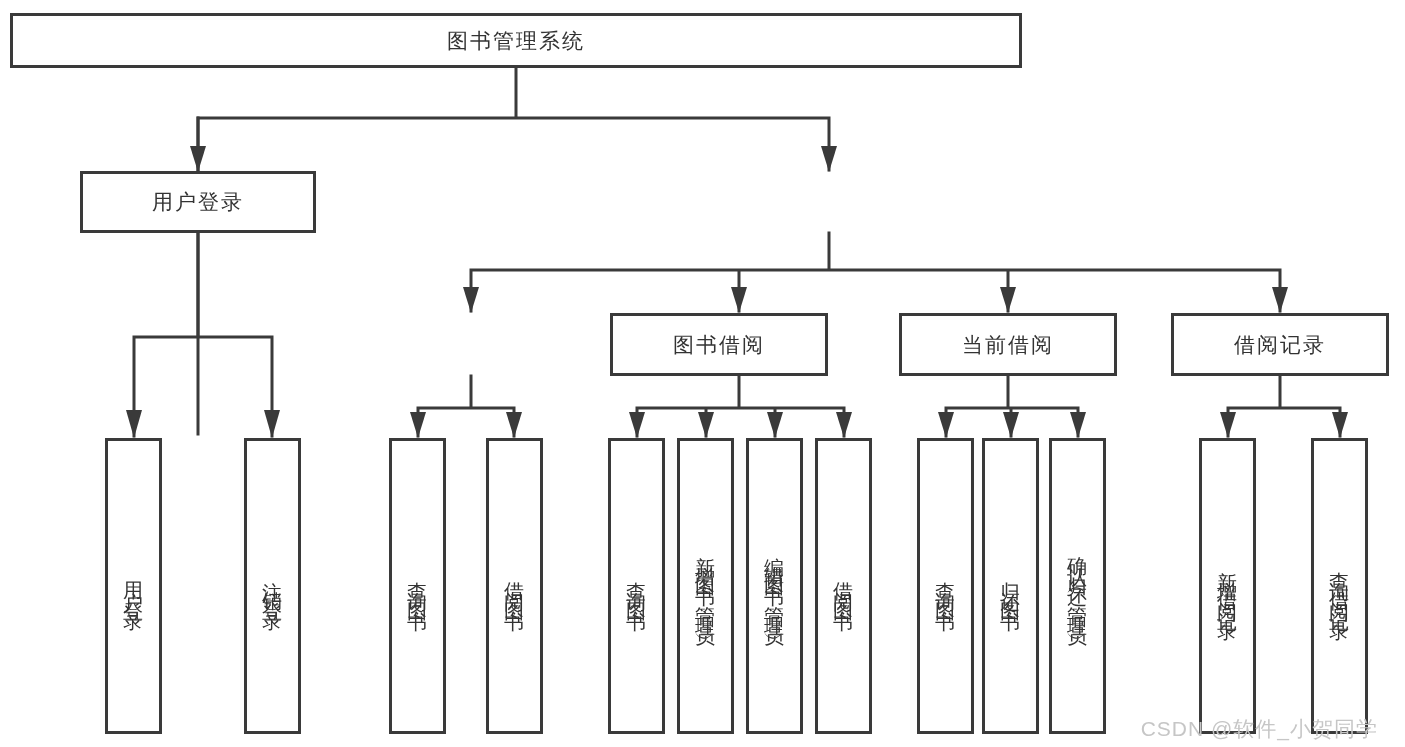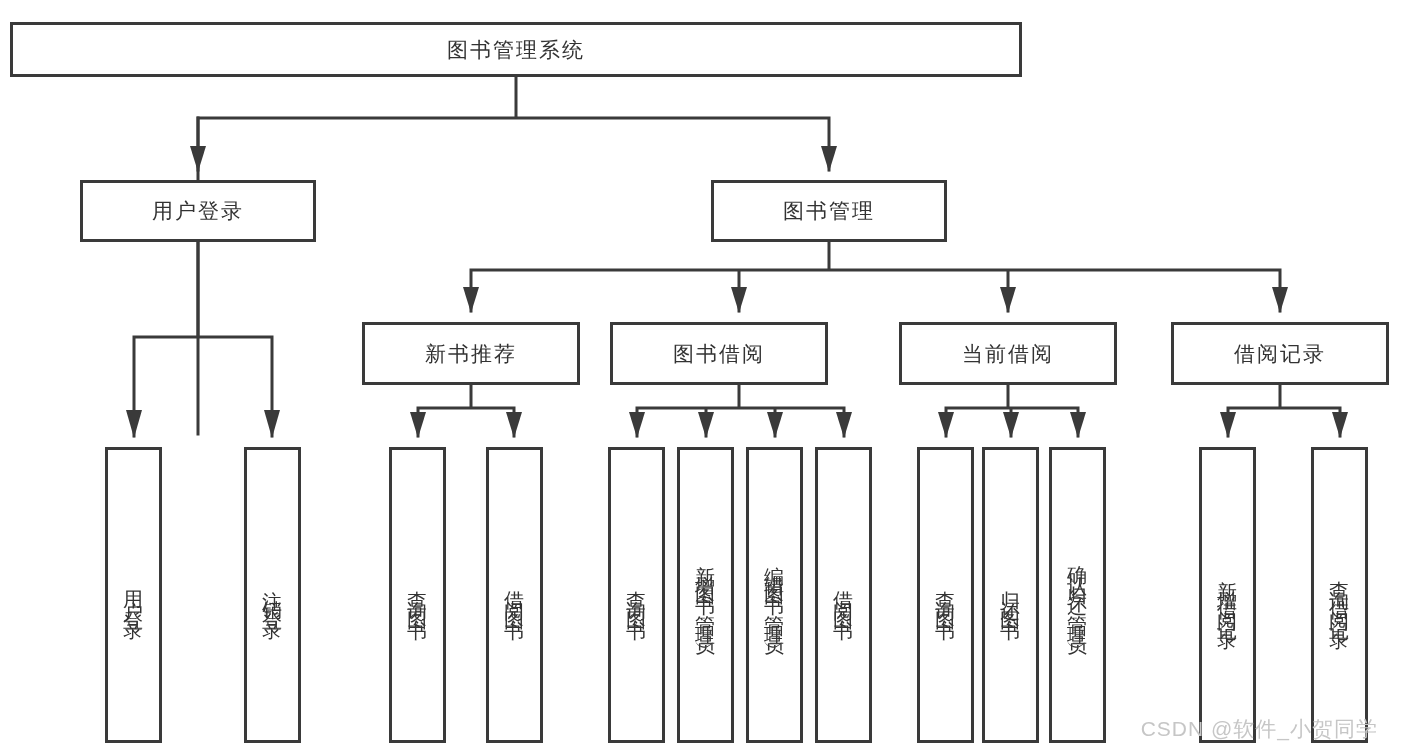--- a/index.html
+++ b/index.html
@@ -31,7 +31,6 @@
     align-items: center;
     justify-content: center;
     z-index: 2;
-    margin-top: 9px;
   }
   .box.h {
     font-size: 21px;

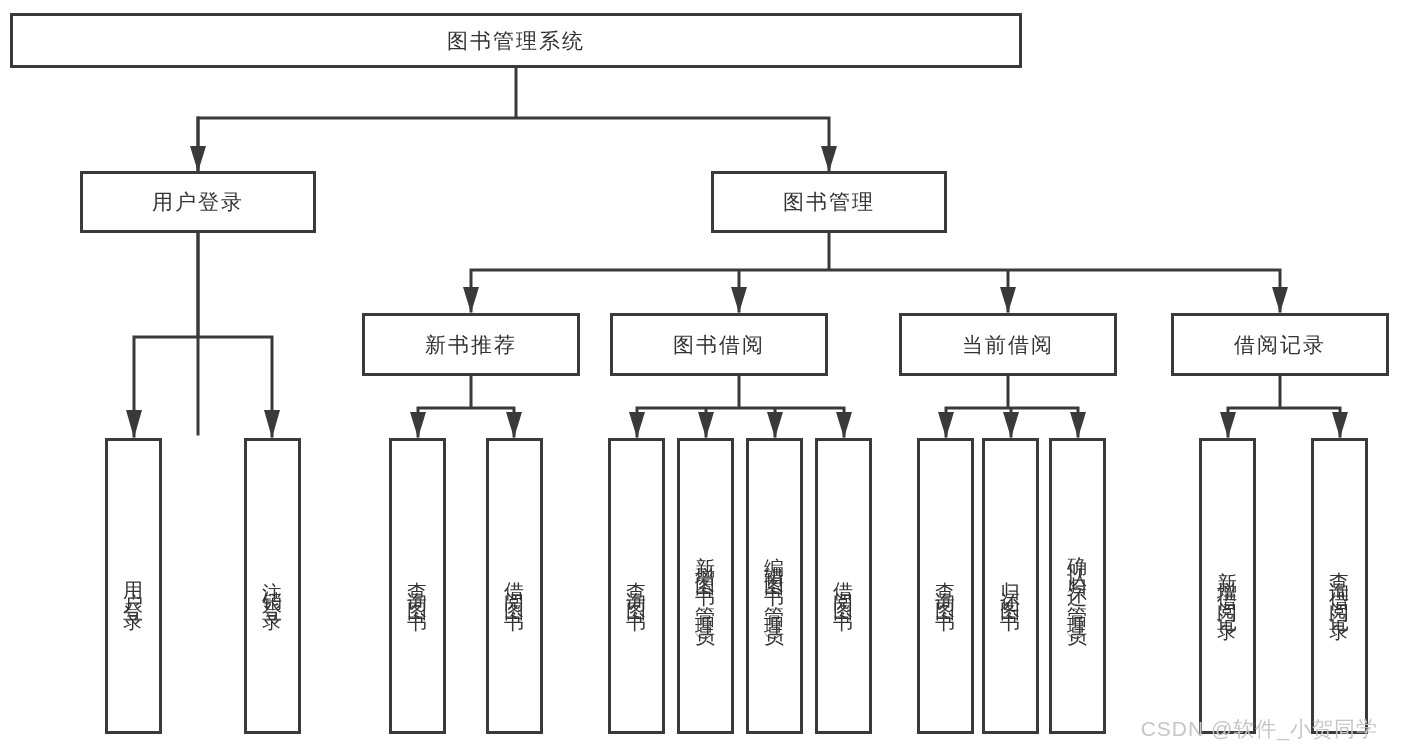--- a/index.html
+++ b/index.html
@@ -106,7 +106,6 @@
   <div class="box h" style="left:10px;top:13px;width:1012px;height:55px">图书管理系统</div>
 
   <div class="box h" style="left:80px;top:171px;width:236px;height:62px">用户登录</div>
-  <div class="box h" style="left:711px;top:171px;width:236px;height:62px">图书管理</div>
 
   <div class="box h" style="left:362px;top:313px;width:218px;height:63px">新书推荐</div>
   <div class="box h" style="left:610px;top:313px;width:218px;height:63px">图书借阅</div>

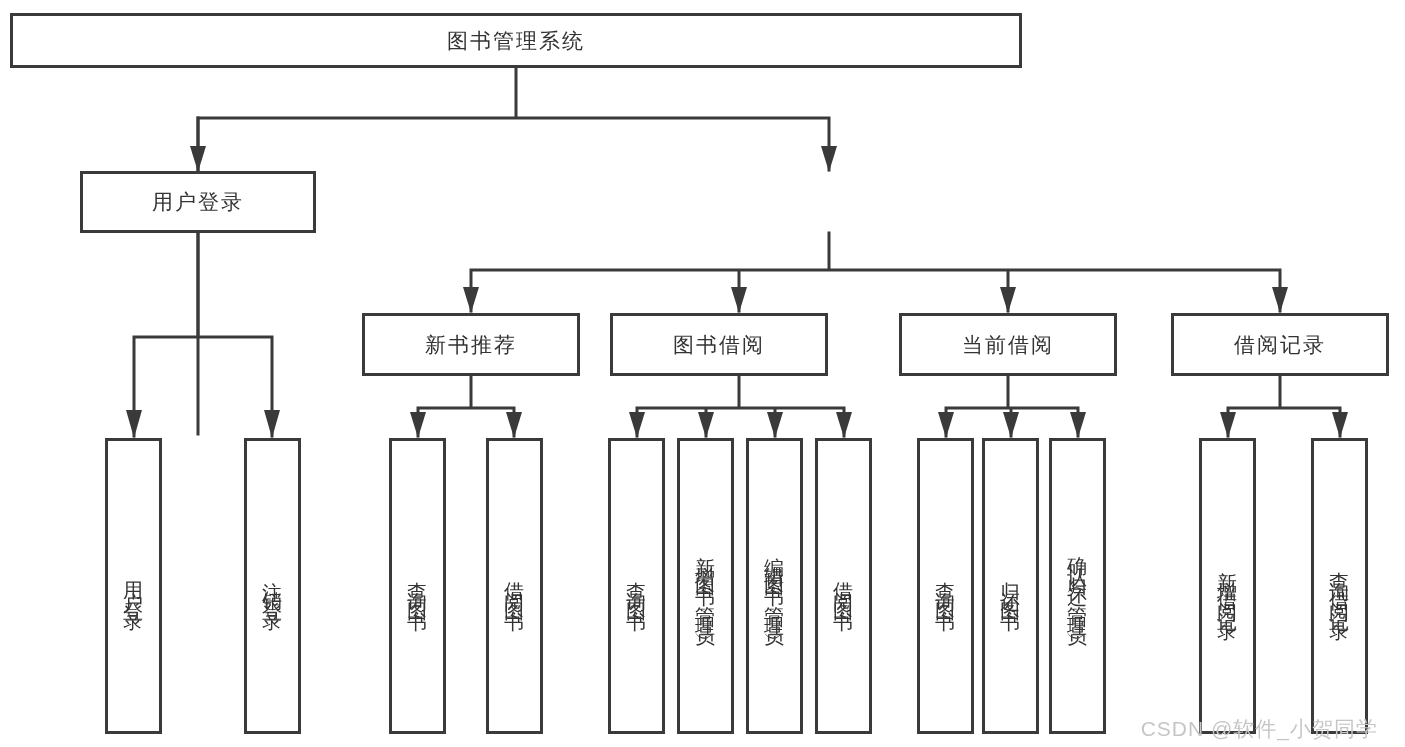--- a/index.html
+++ b/index.html
@@ -107,7 +107,6 @@
 
   <div class="box h" style="left:80px;top:171px;width:236px;height:62px">用户登录</div>
 
-  <div class="box h" style="left:362px;top:313px;width:218px;height:63px">新书推荐</div>
   <div class="box h" style="left:610px;top:313px;width:218px;height:63px">图书借阅</div>
   <div class="box h" style="left:1171px;top:313px;width:218px;height:63px">借阅记录</div>
   <div class="box h" style="left:899px;top:313px;width:218px;height:63px">当前借阅</div>

